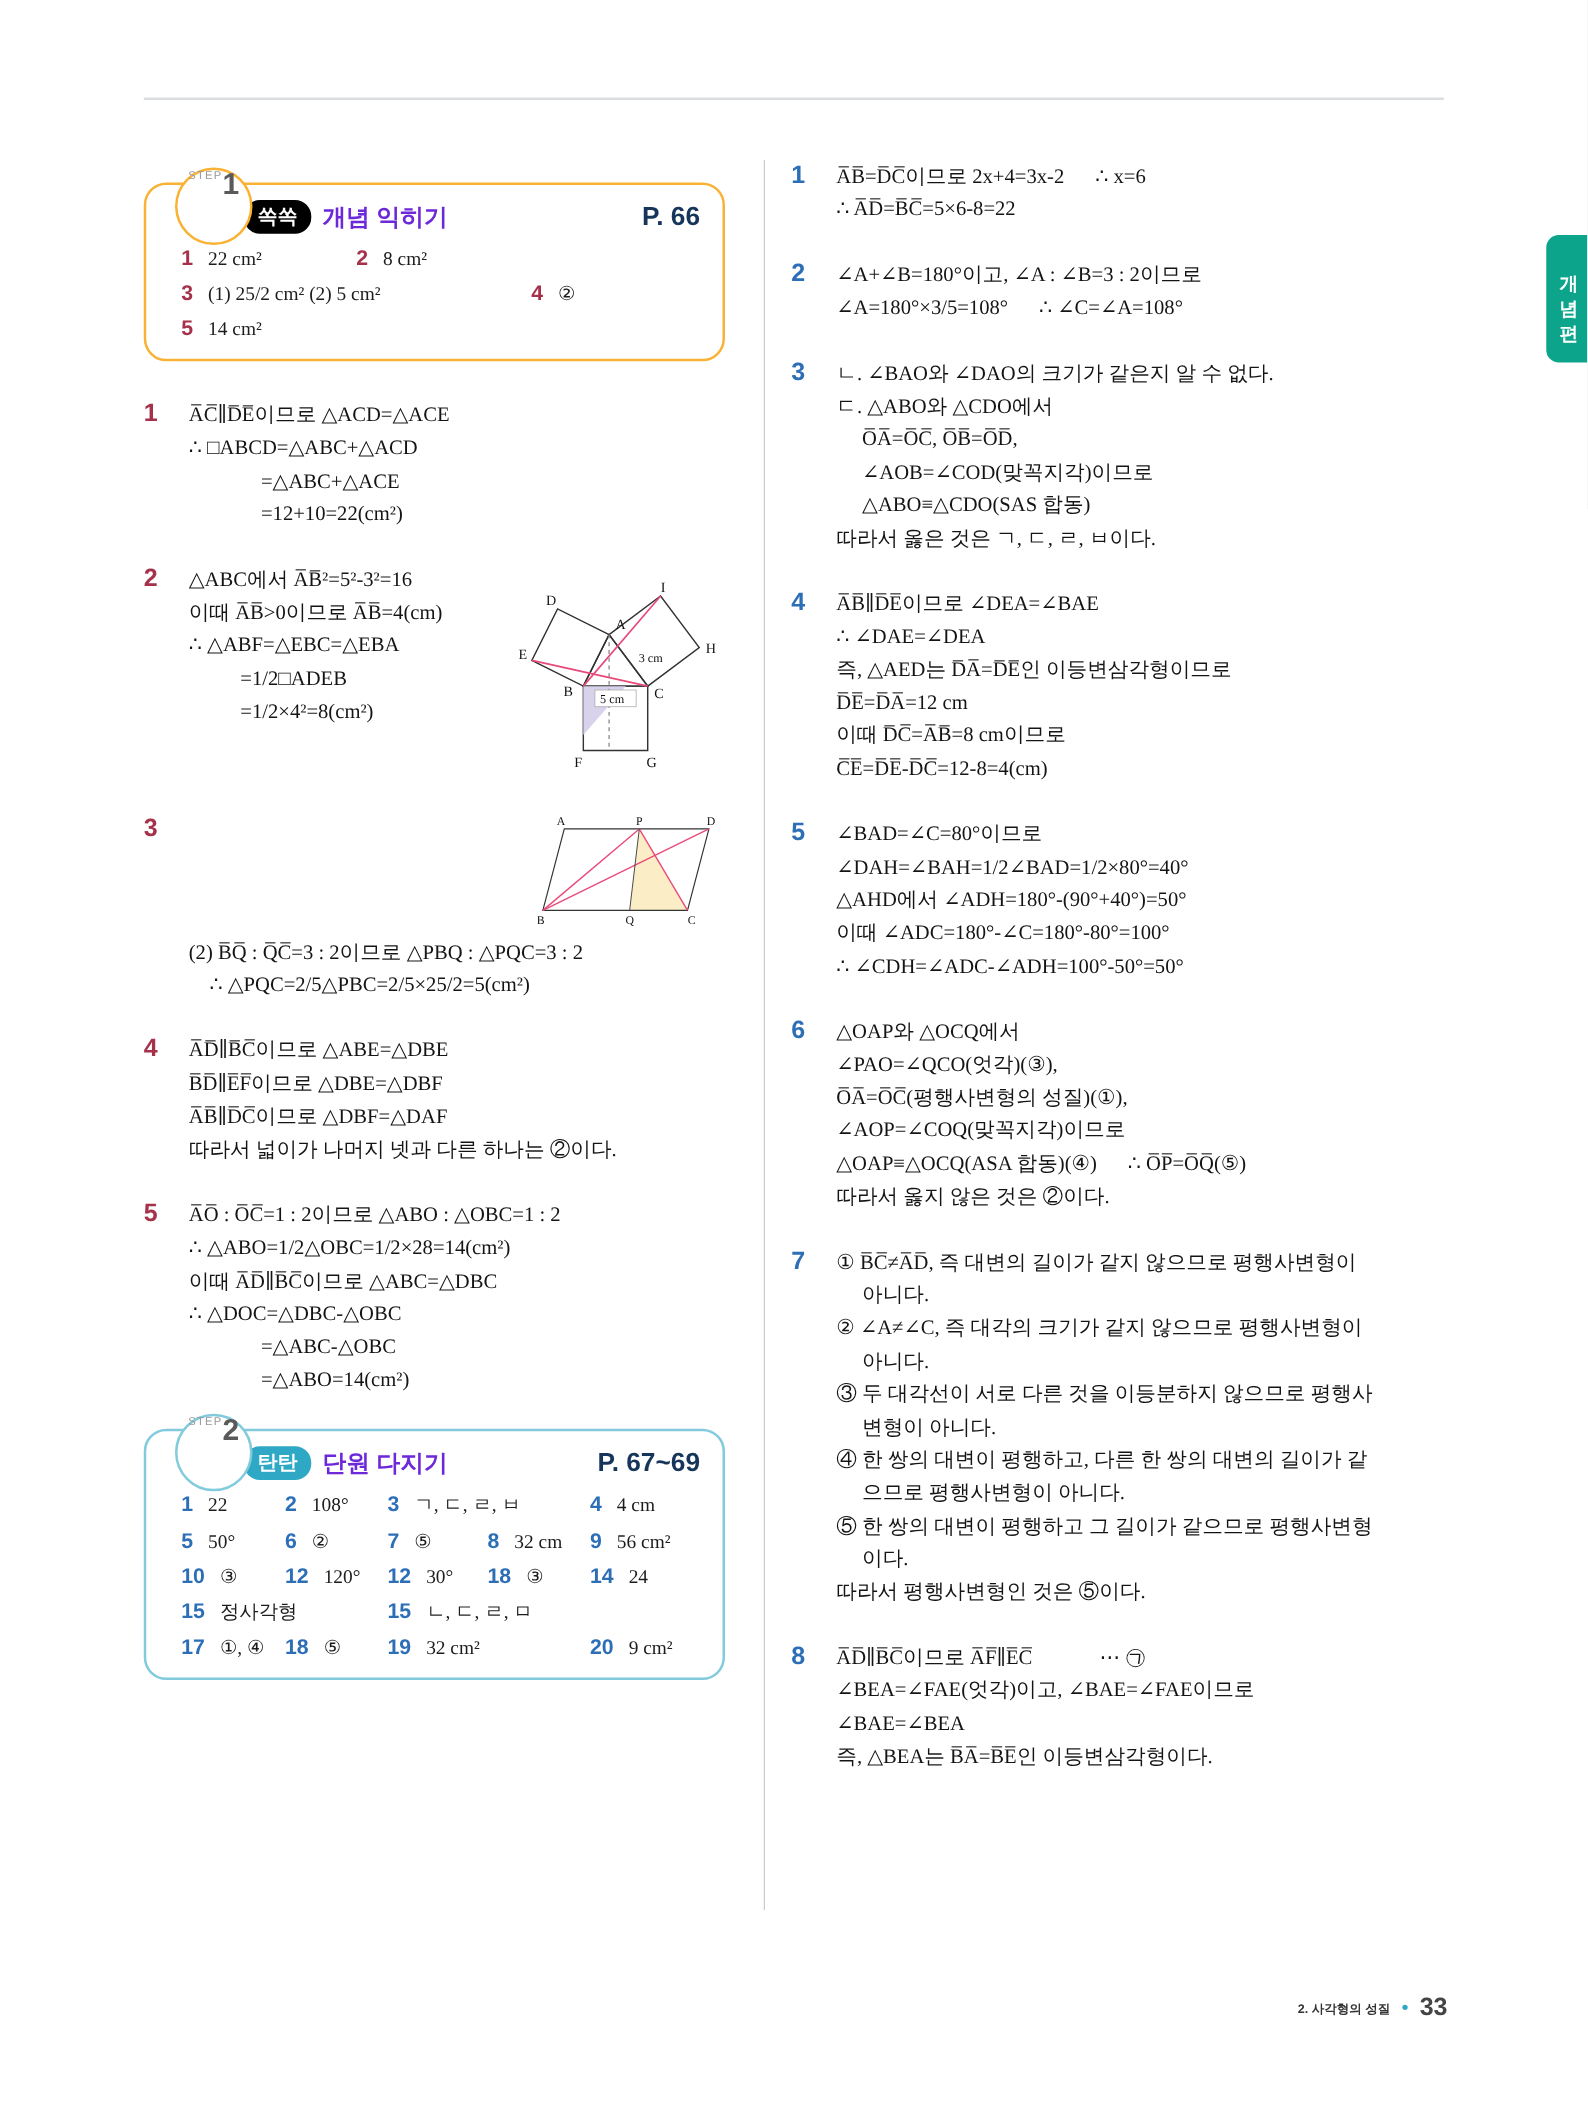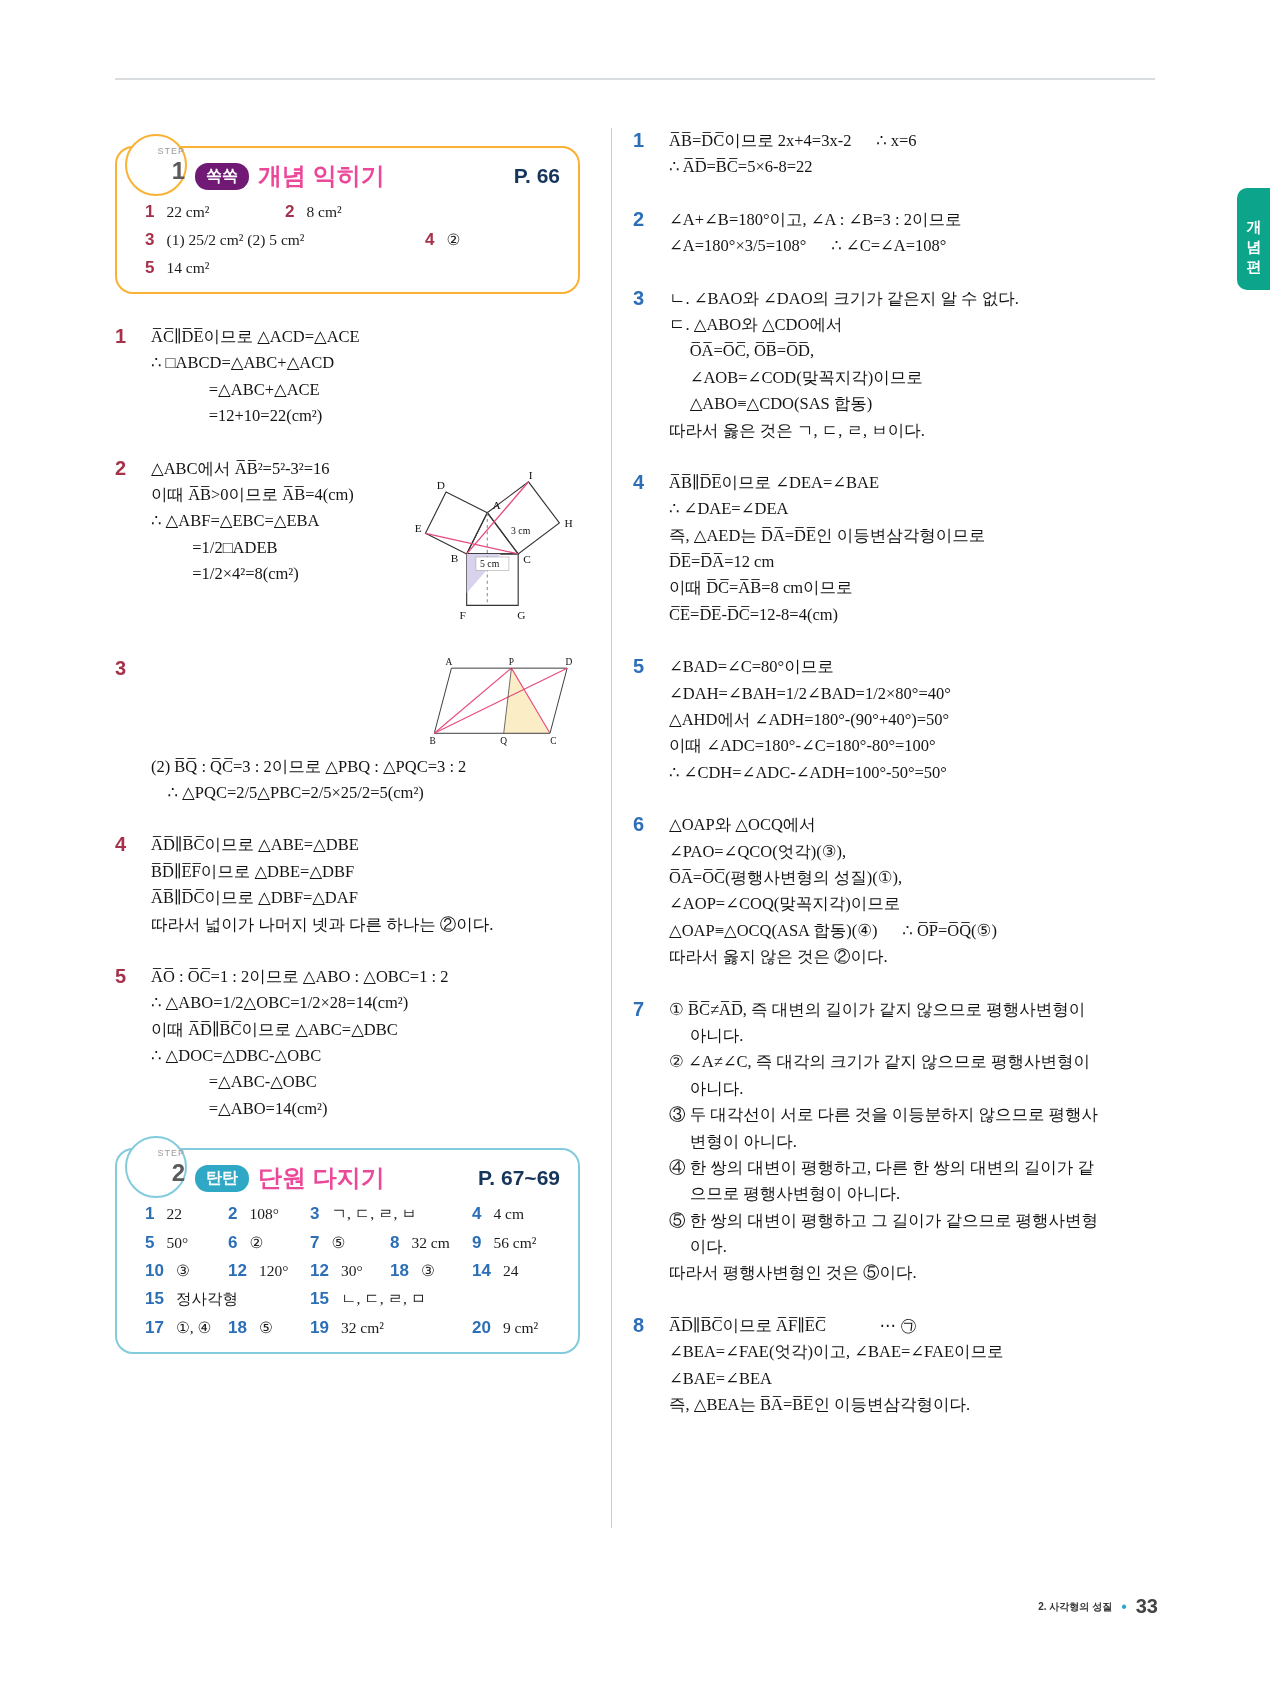--- a/index.html
+++ b/index.html
@@ -14,8 +14,8 @@
   .step-box{position:relative;border:2px solid;border-radius:18px;padding:12px 18px 14px 20px;}
   .step-box.s1{border-color:#f9b234;margin:18px 0 30px 0;}
   .step-box.s2{border-color:#82cbdd;margin:16px 0 0 0;}
-  .badge{position:absolute;top:-14px;left:8px;width:58px;height:58px;border-radius:50%;
-         background:#fff;display:flex;flex-direction:column;align-items:flex-end;justify-content:center;line-height:1;}
+  .badge{position:absolute;top:-14px;left:23px;width:58px;height:58px;border-radius:50%;
+         background:#fff;display:flex;flex-direction:row;align-items:flex-start;justify-content:center;line-height:1;}
   .s1 .badge{border:2px solid #f9b234;}
   .s2 .badge{border:2px solid #82cbdd;}
   .badge .stp{font-size:9px;color:#999;letter-spacing:1px;margin-bottom:3px;}

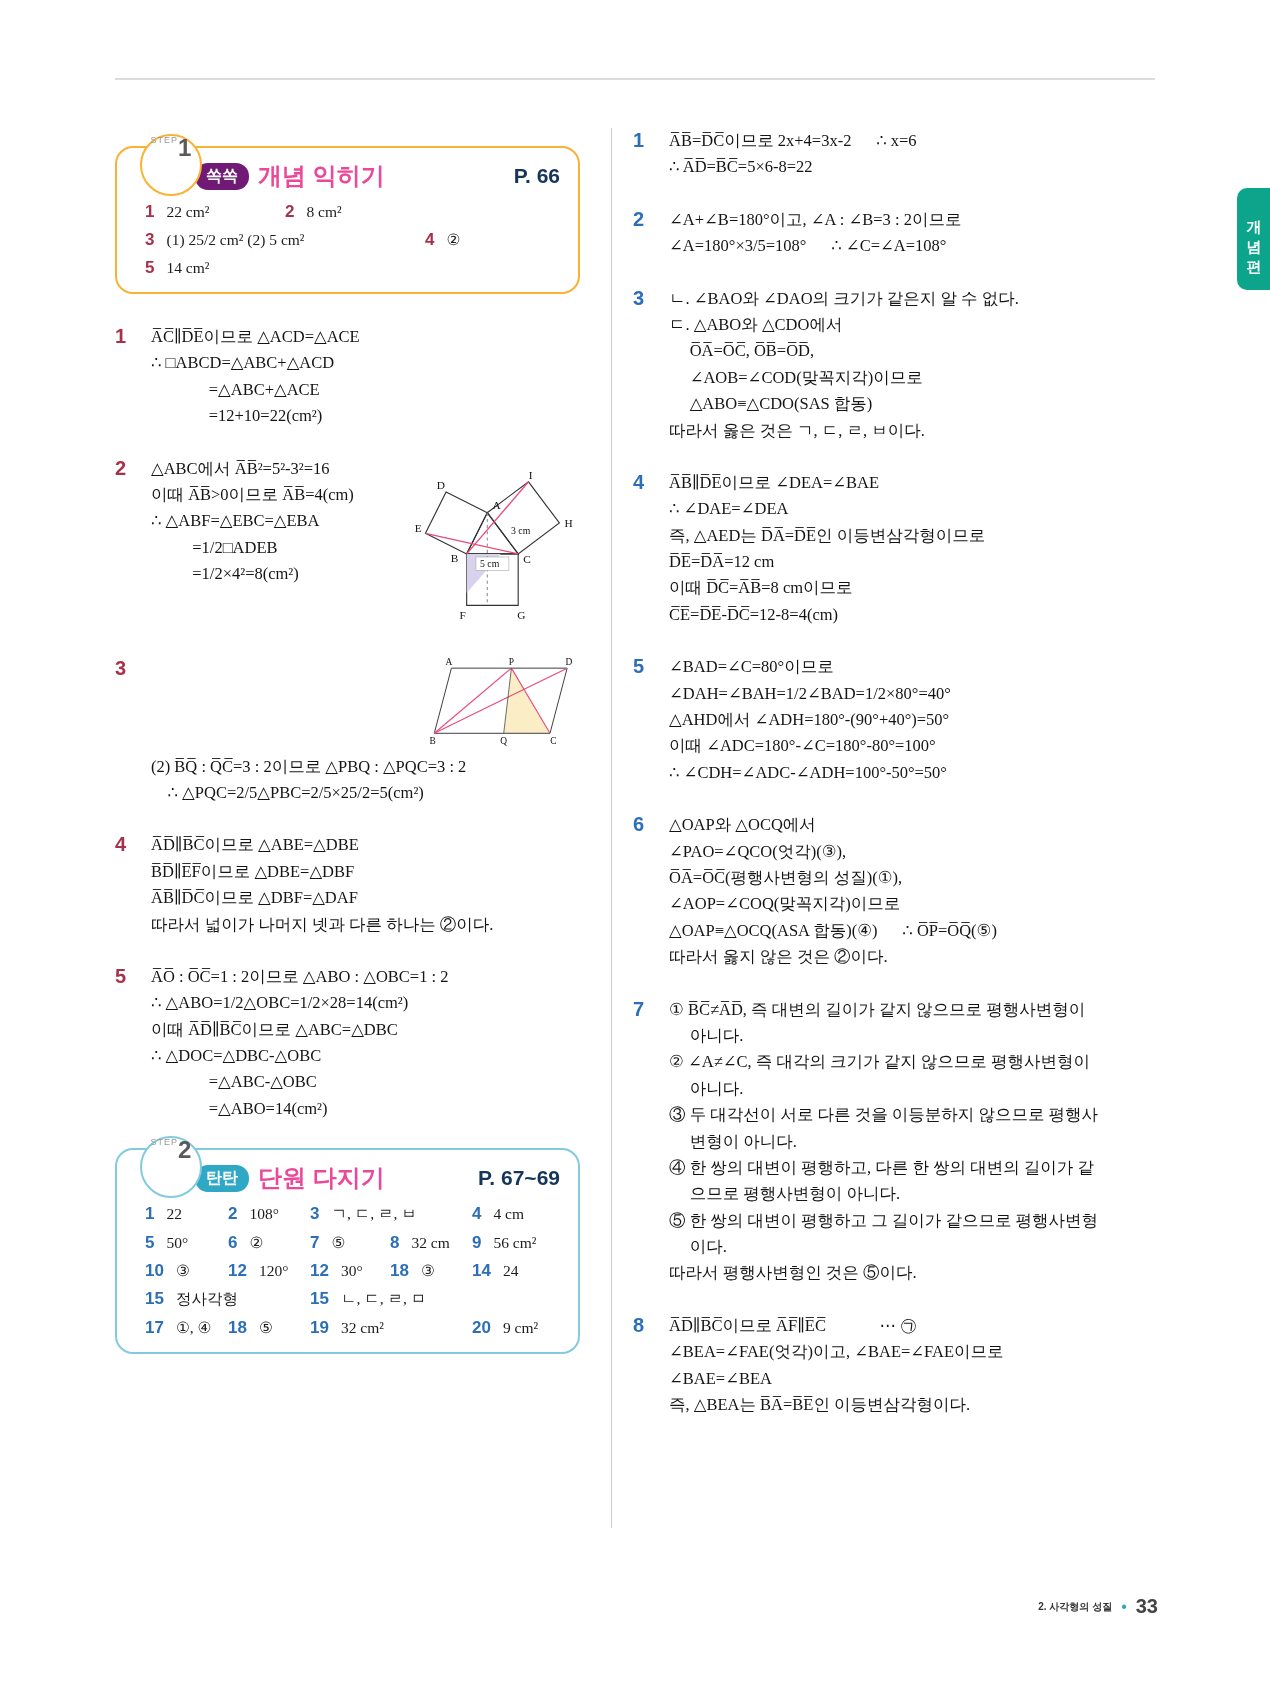--- a/index.html
+++ b/index.html
@@ -22,7 +22,7 @@
   .badge .bn{font-size:24px;font-weight:bold;color:#5a5a5a;}
   .box-head{display:flex;align-items:center;margin:0 0 10px 58px;}
   .tag{color:#fff;font-weight:bold;font-size:16px;padding:3px 11px;border-radius:13px;margin-right:9px;}
-  .s1 .tag{background:#701a75;}
+  .s1 .tag{background:#000000;}
   .s2 .tag{background:#2fa8c5;}
   .box-title{font-weight:bold;font-size:24px;color:#ec4899;}
   .page-ref{margin-left:auto;font-weight:bold;font-size:21px;color:#16355a;}

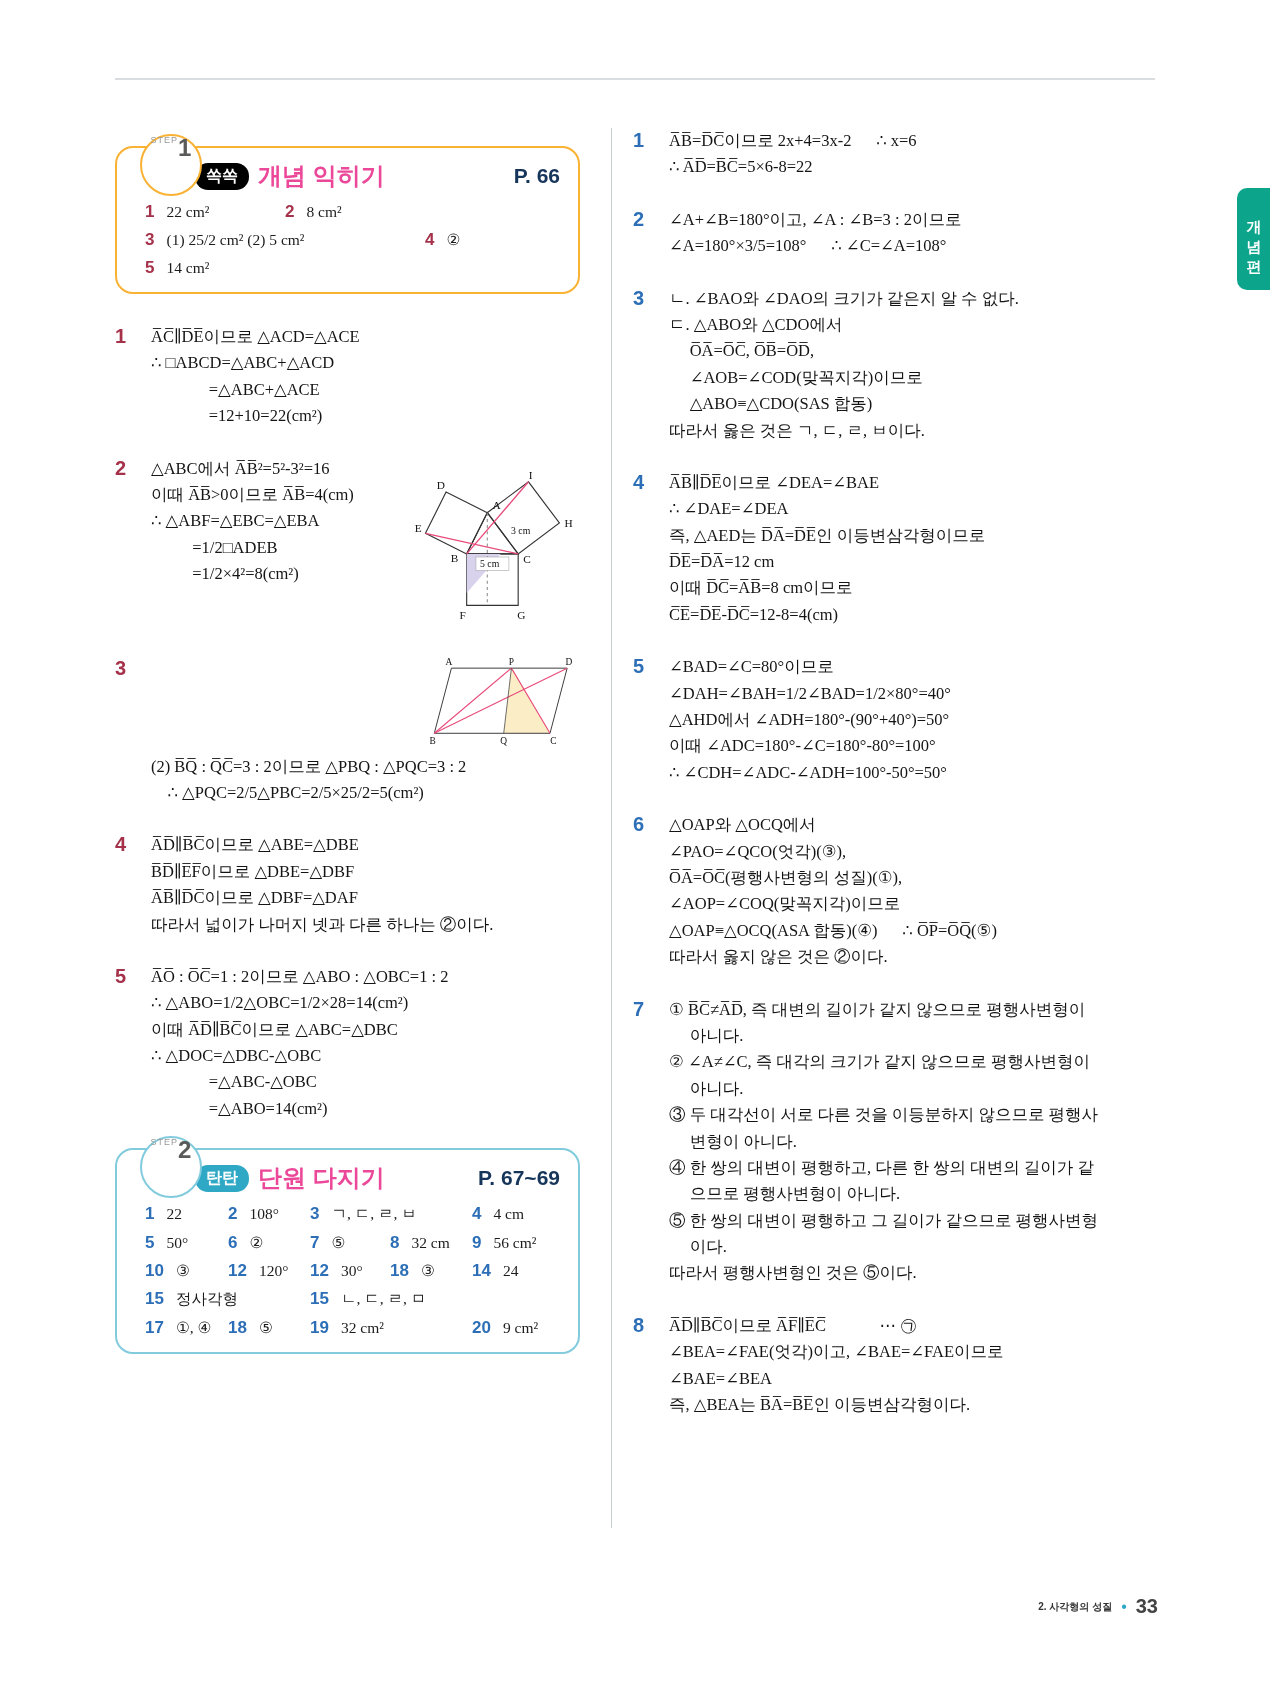--- a/index.html
+++ b/index.html
@@ -24,7 +24,7 @@
   .tag{color:#fff;font-weight:bold;font-size:16px;padding:3px 11px;border-radius:13px;margin-right:9px;}
   .s1 .tag{background:#000000;}
   .s2 .tag{background:#2fa8c5;}
-  .box-title{font-weight:bold;font-size:24px;color:#ec4899;}
+  .box-title{font-weight:bold;font-size:19px;color:#6d28d9;}
   .page-ref{margin-left:auto;font-weight:bold;font-size:21px;color:#16355a;}
   .ans-row{display:flex;align-items:baseline;margin:8px 0 0 8px;}
   .ans{display:flex;align-items:baseline;}

